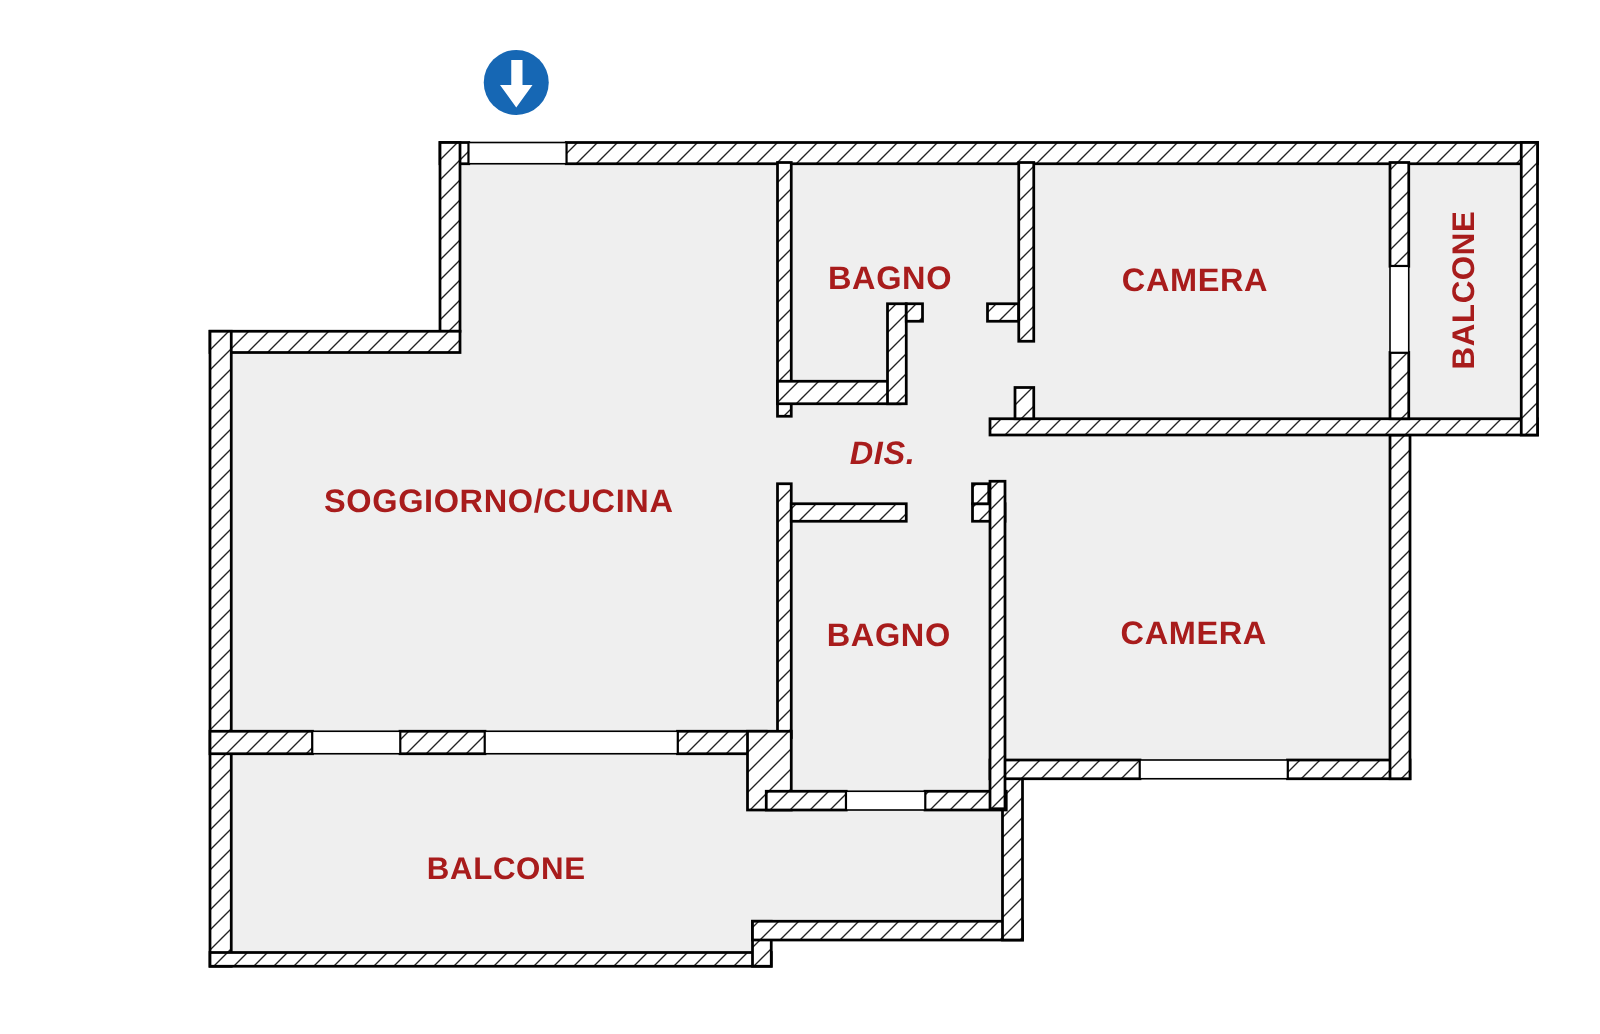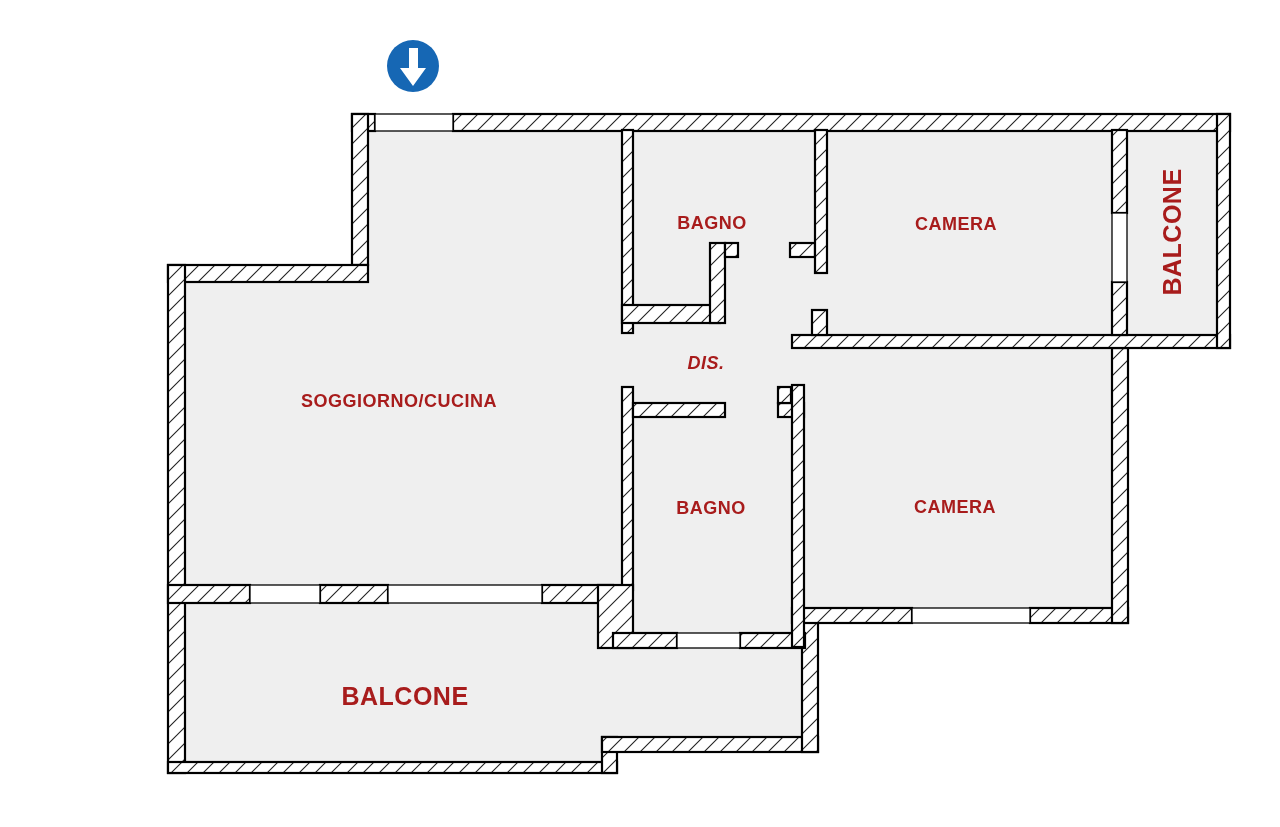--- a/index.html
+++ b/index.html
@@ -22,7 +22,7 @@
     transform: translate(-50%, -50%);
     color: var(--label-color, #a81c1c);
     font-weight: bold;
-    font-size: 18px;
+    font-size: 26px;
     letter-spacing: 0.5px;
     white-space: nowrap;
     user-select: none;

